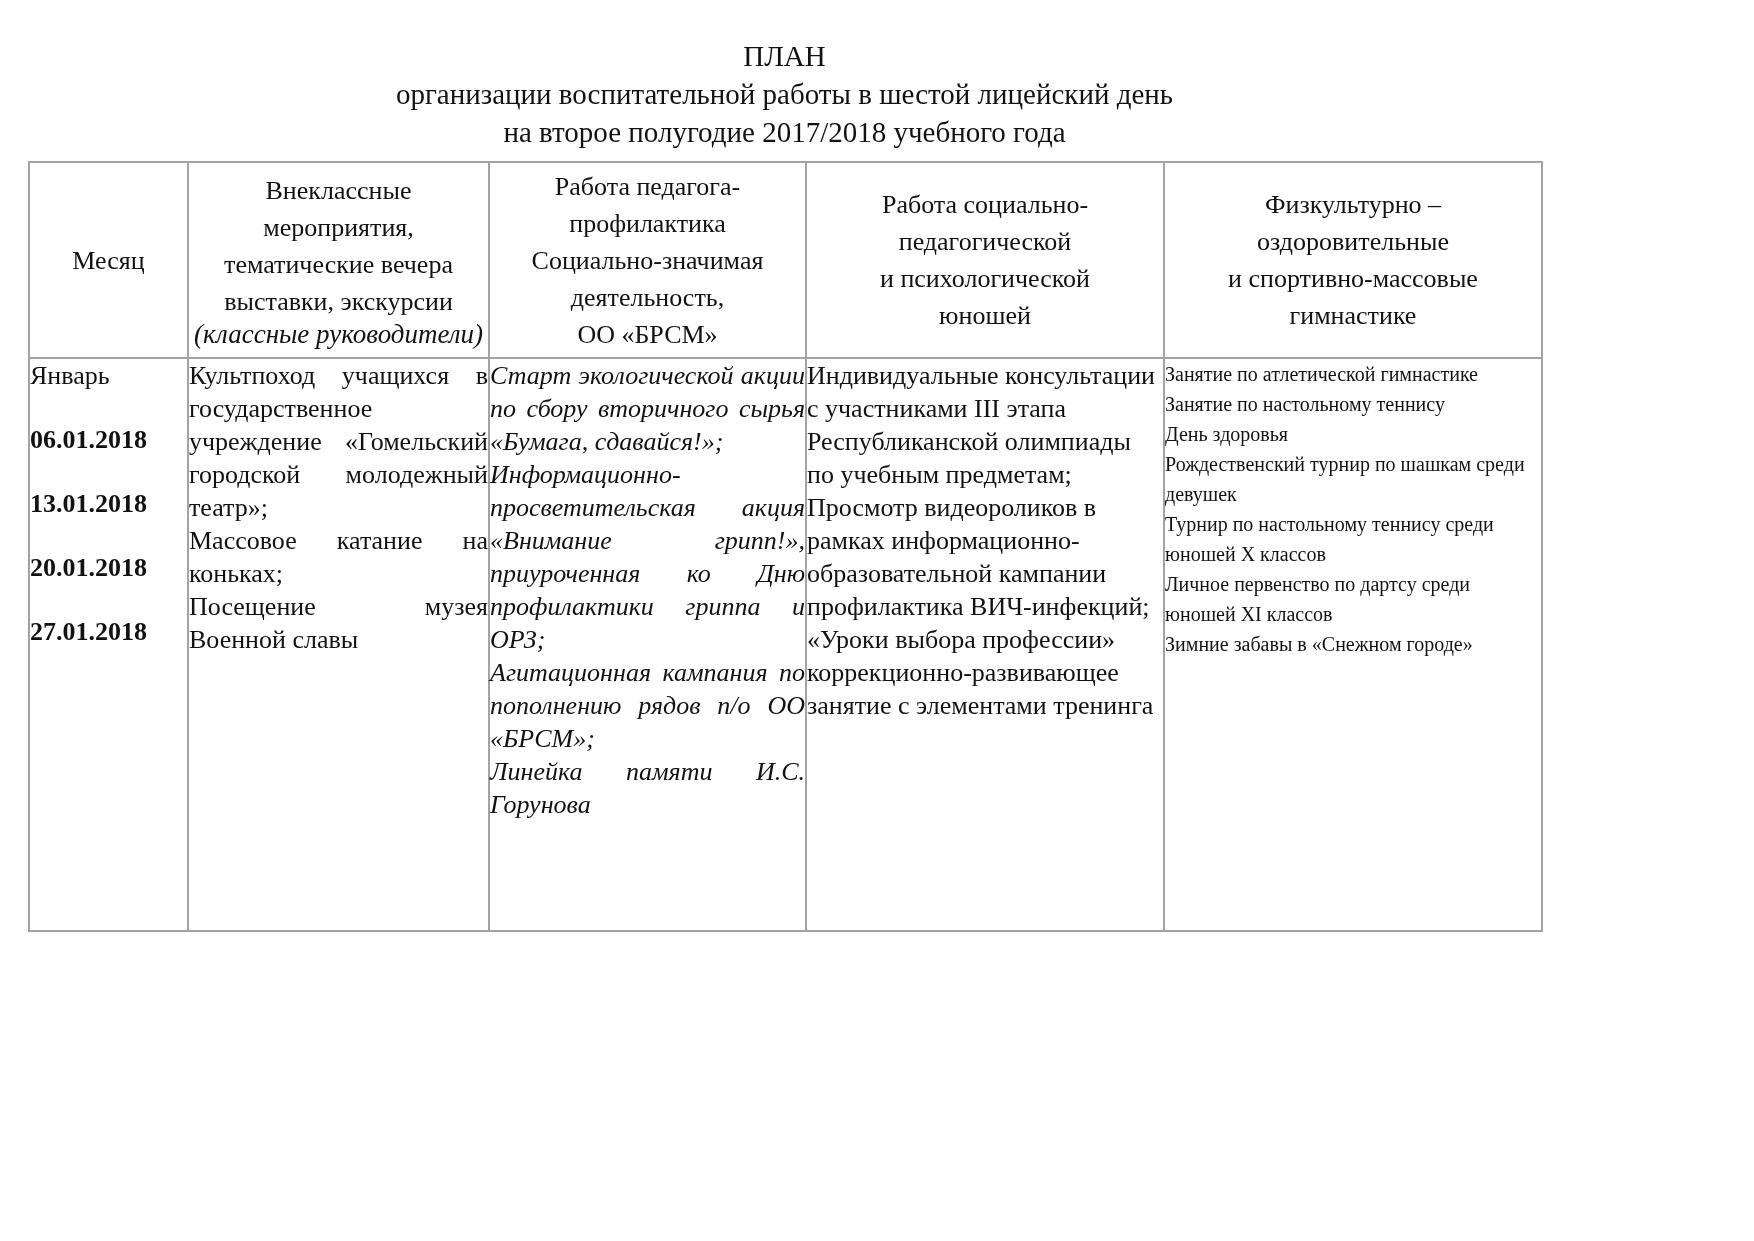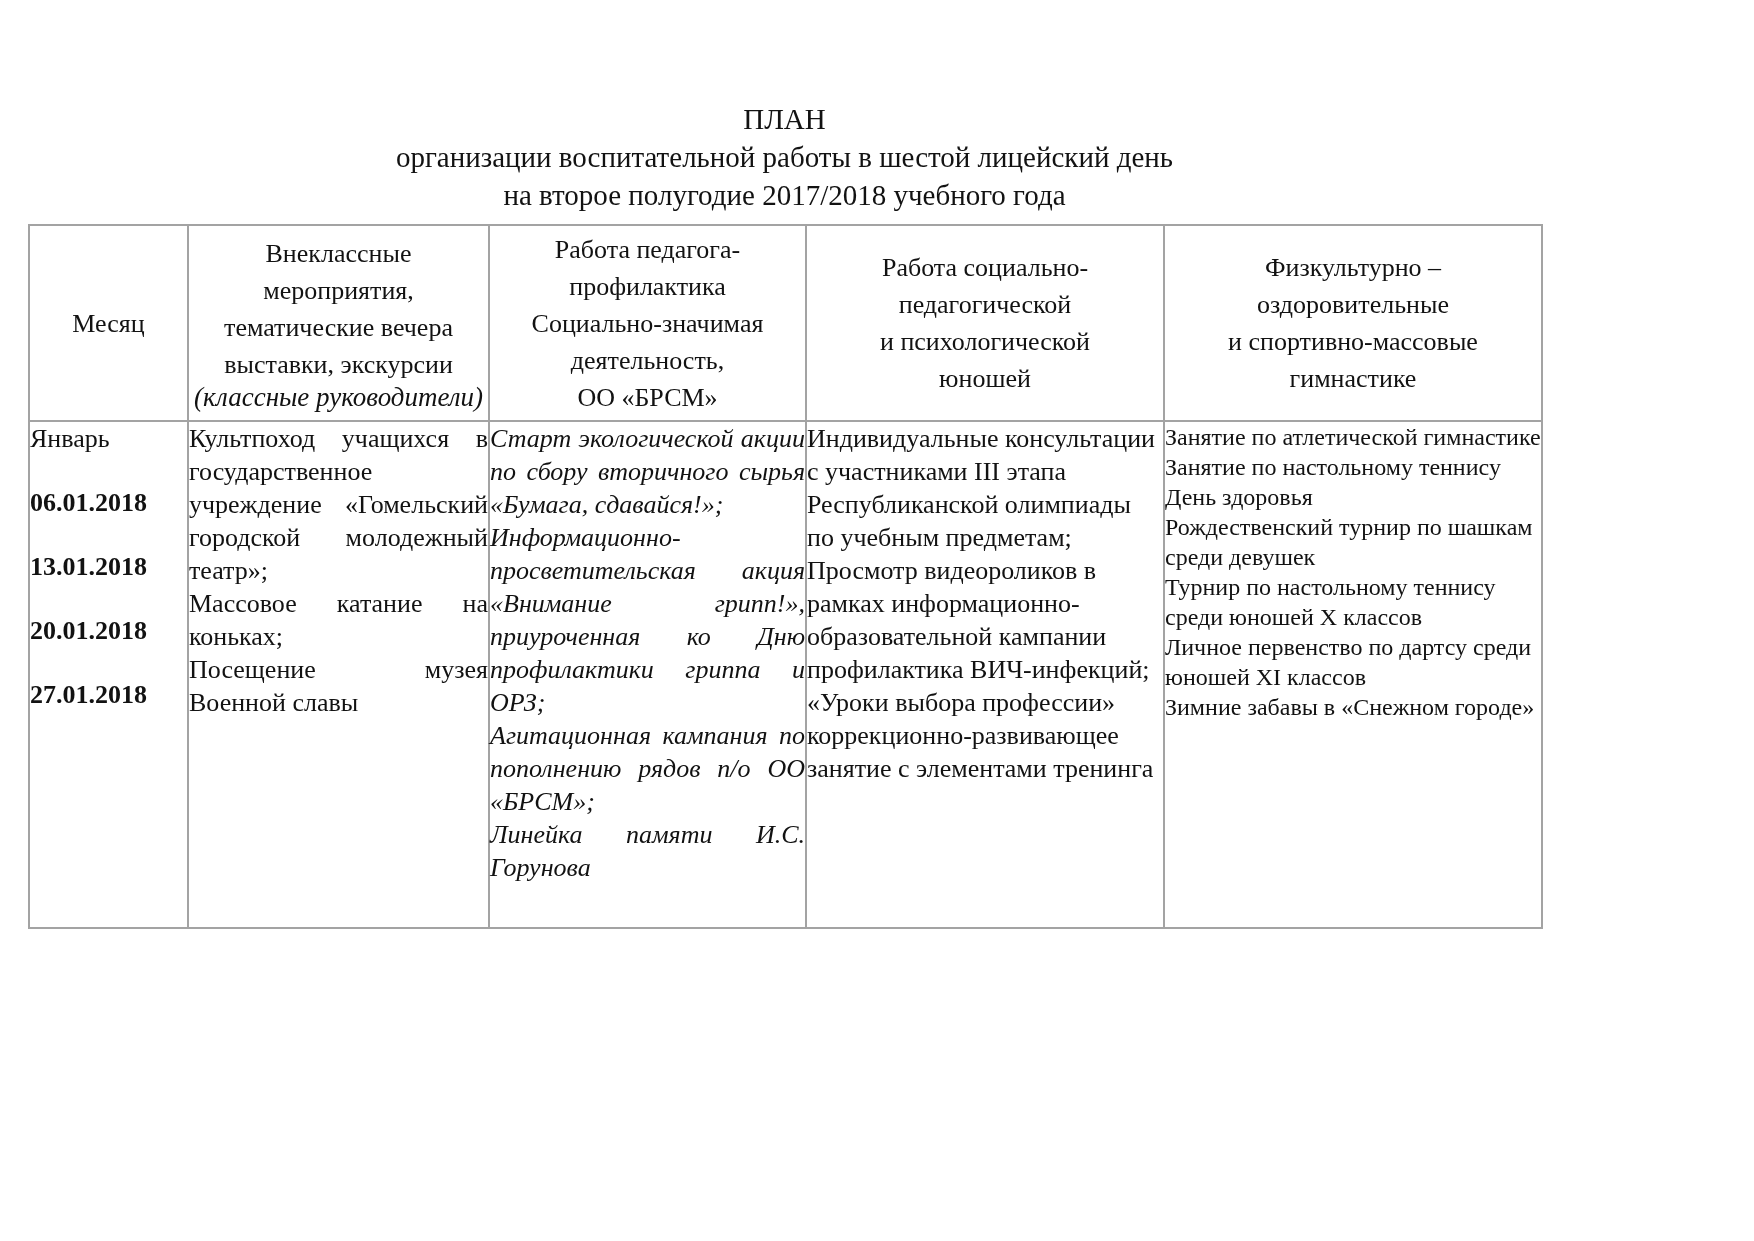--- a/index.html
+++ b/index.html
@@ -15,10 +15,9 @@
     overflow: hidden;
   }
   .page {
-    padding-top: 68px;
+    padding-top: 37px;
     padding-left: 28px;
     width: 1513px;
-    margin-top: 32px;
   }
   
   .doc-title { width: 1513px; margin-bottom: 10px; }

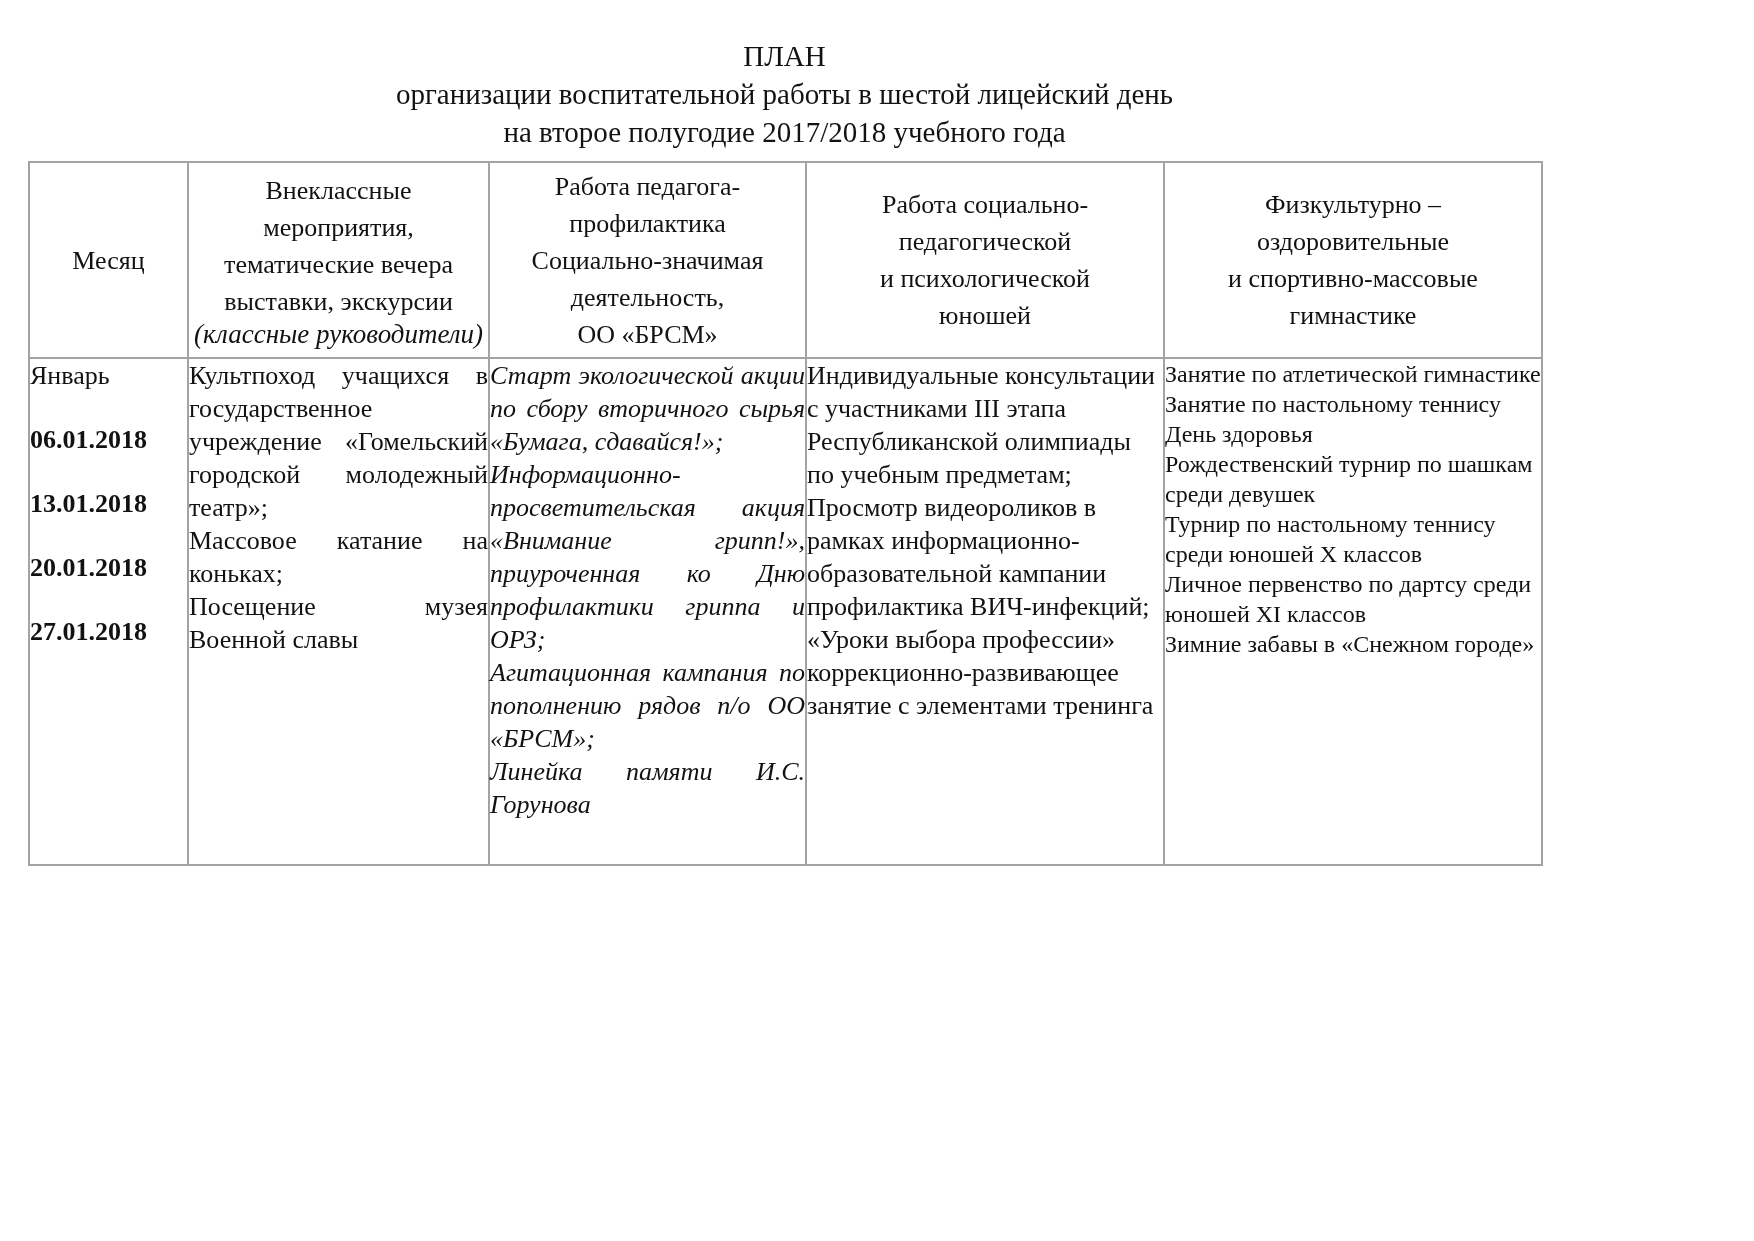--- a/index.html
+++ b/index.html
@@ -38,7 +38,7 @@
     padding: 0;
   }
   tr.header-row { height: 196px; }
-  tr.body-row   { height: 507px; }
+  tr.body-row   { height: 573px; }
 
   th.hcell {
     font-weight: normal;

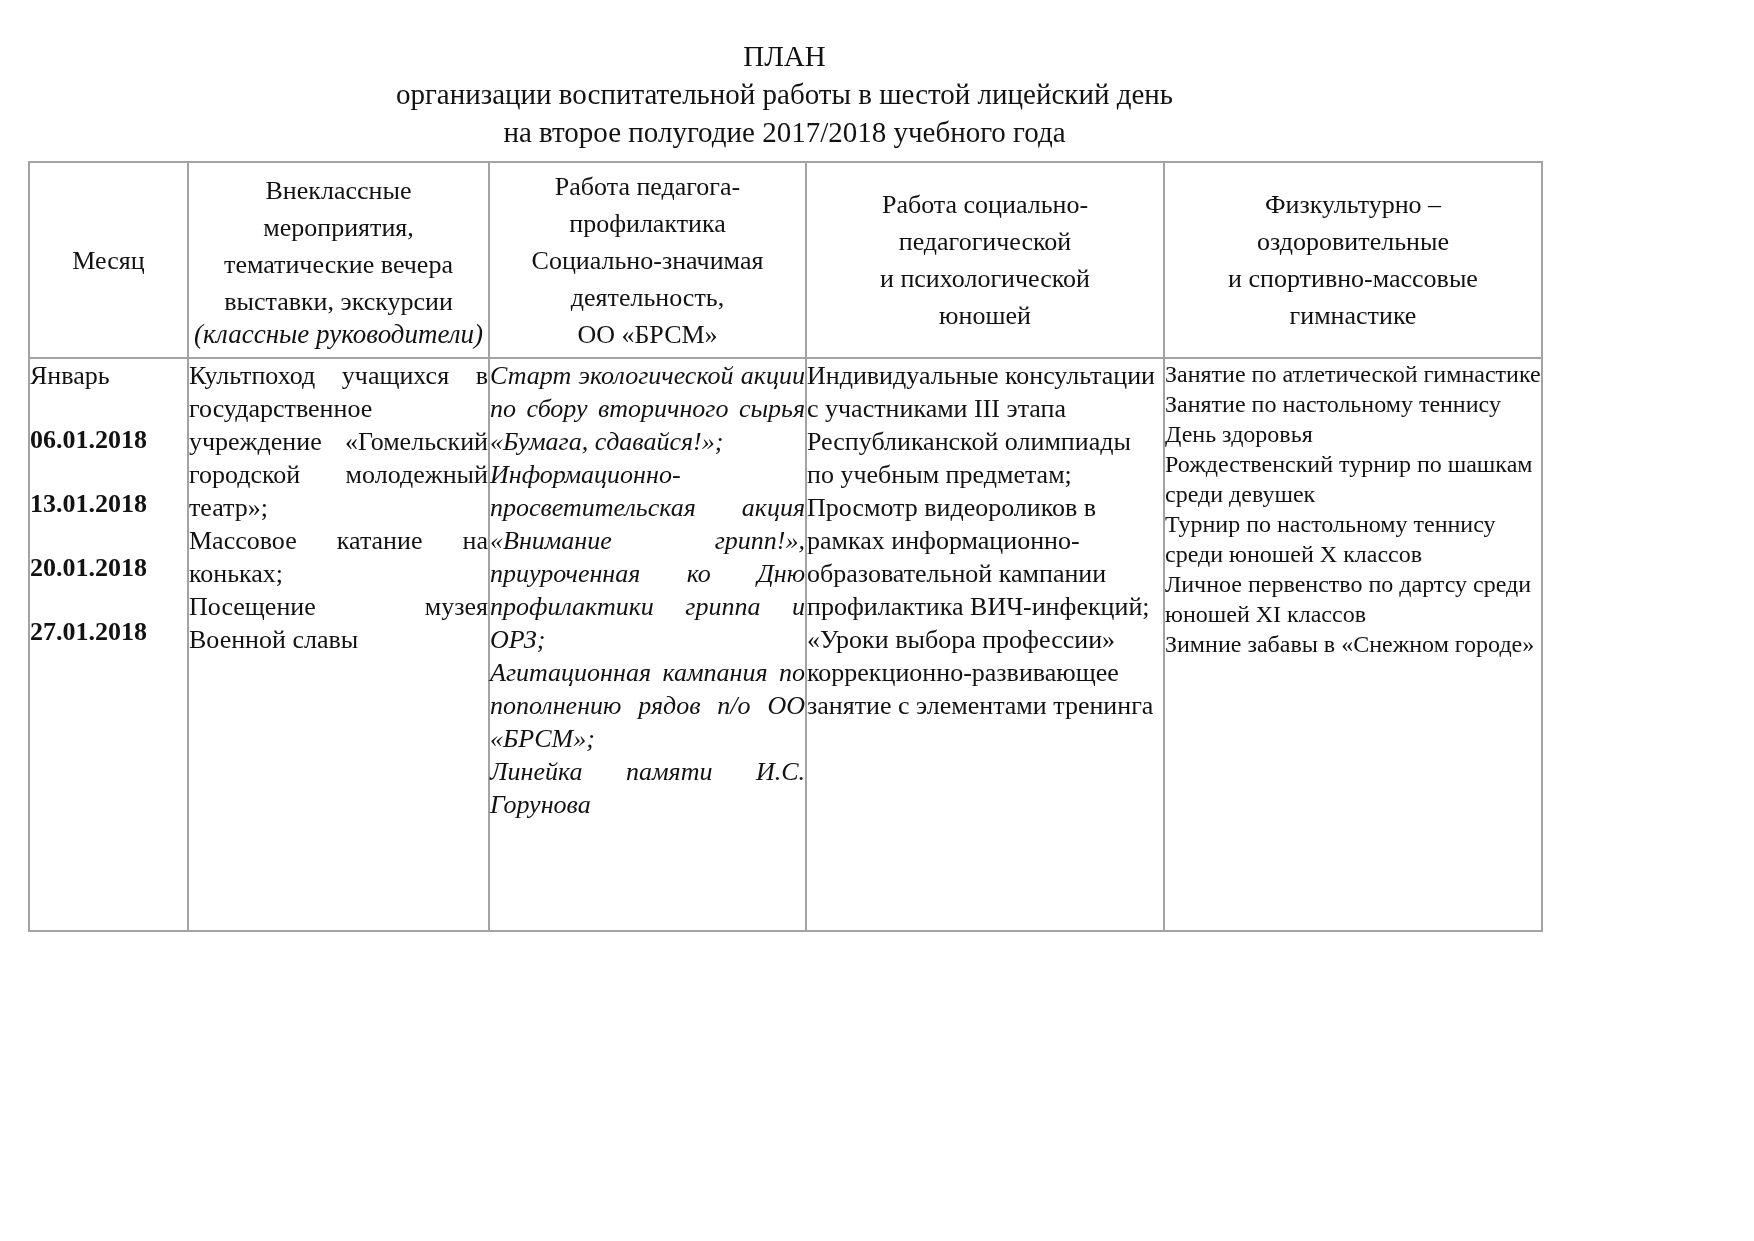--- a/index.html
+++ b/index.html
@@ -64,7 +64,7 @@
   td.cell-organizer    { padding: 22px 14px 0 15px; text-align: justify; font-style: italic; }
   td.cell-social       { padding: 22px 16px 0 15px; text-align: left; }
   td.cell-sports       { padding: 38px 72px 0 17px; text-align: left;
-                         font-size: 24px; line-height: 30px; }
+                         font-size: 20px; line-height: 30px; }
 
   .month { line-height: 33px; margin-bottom: 31px; }
   .date  { line-height: 33px; margin-bottom: 31px; font-weight: bold; }

